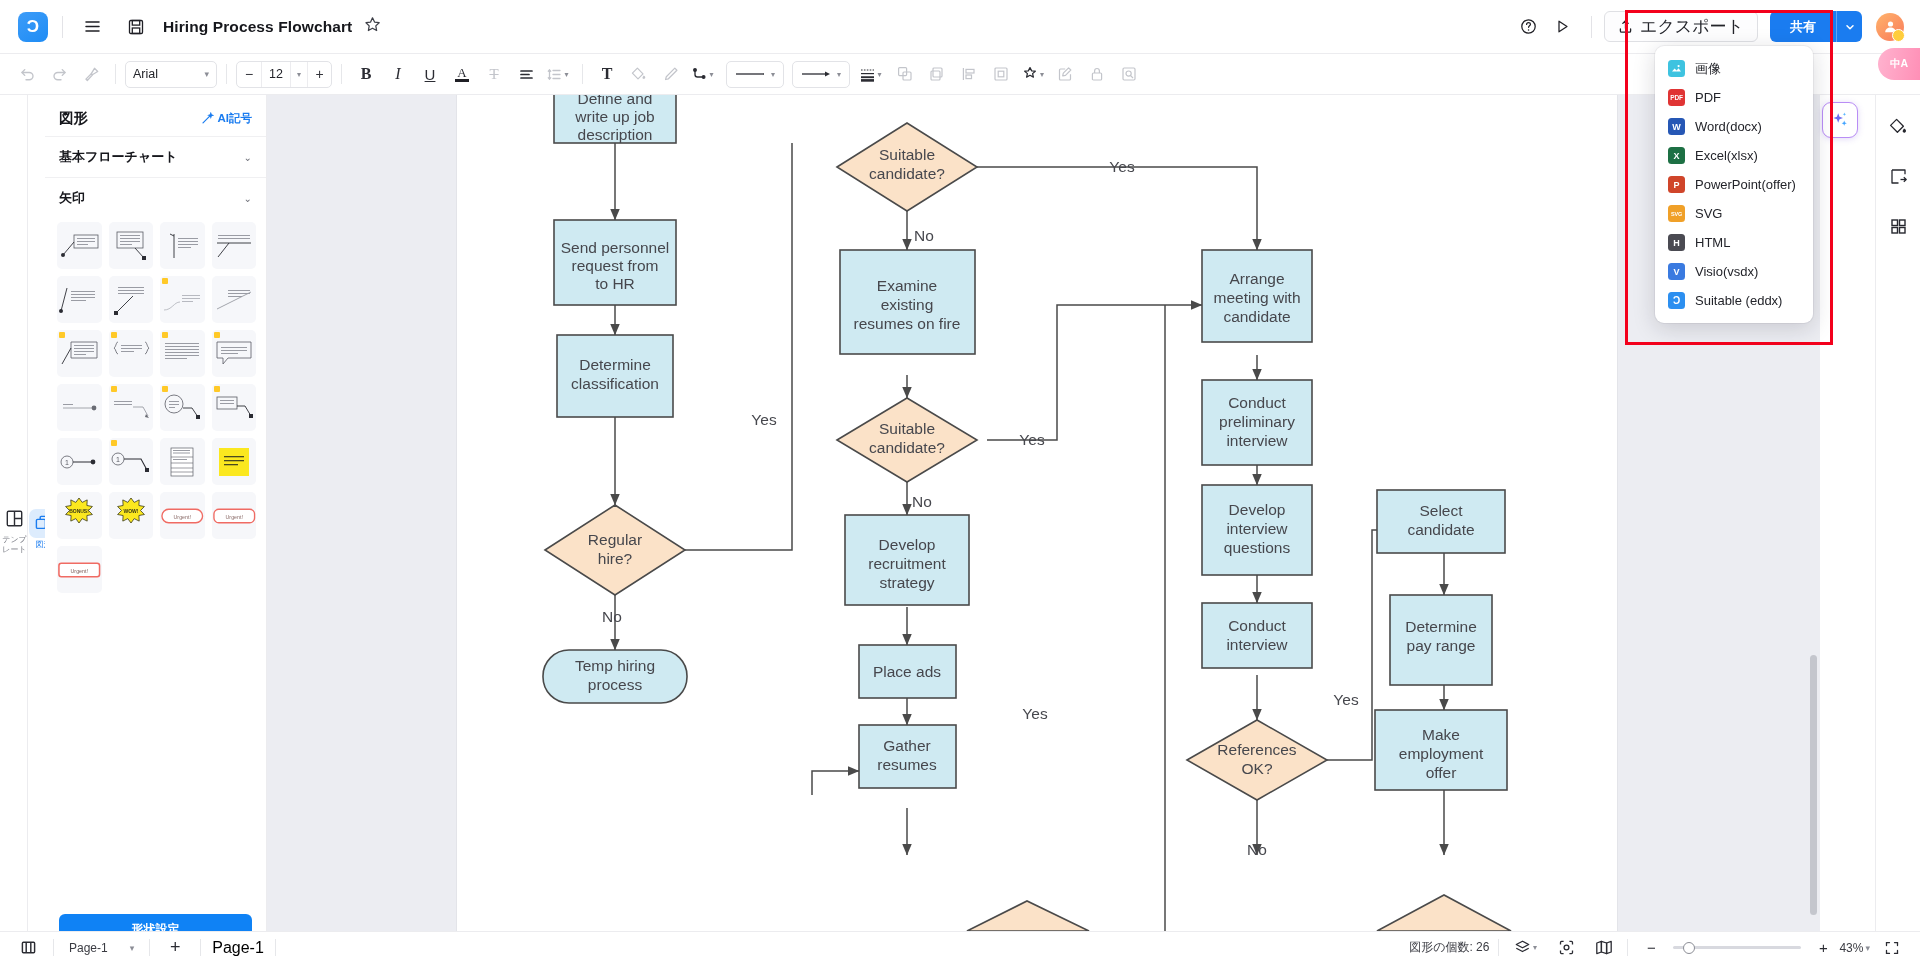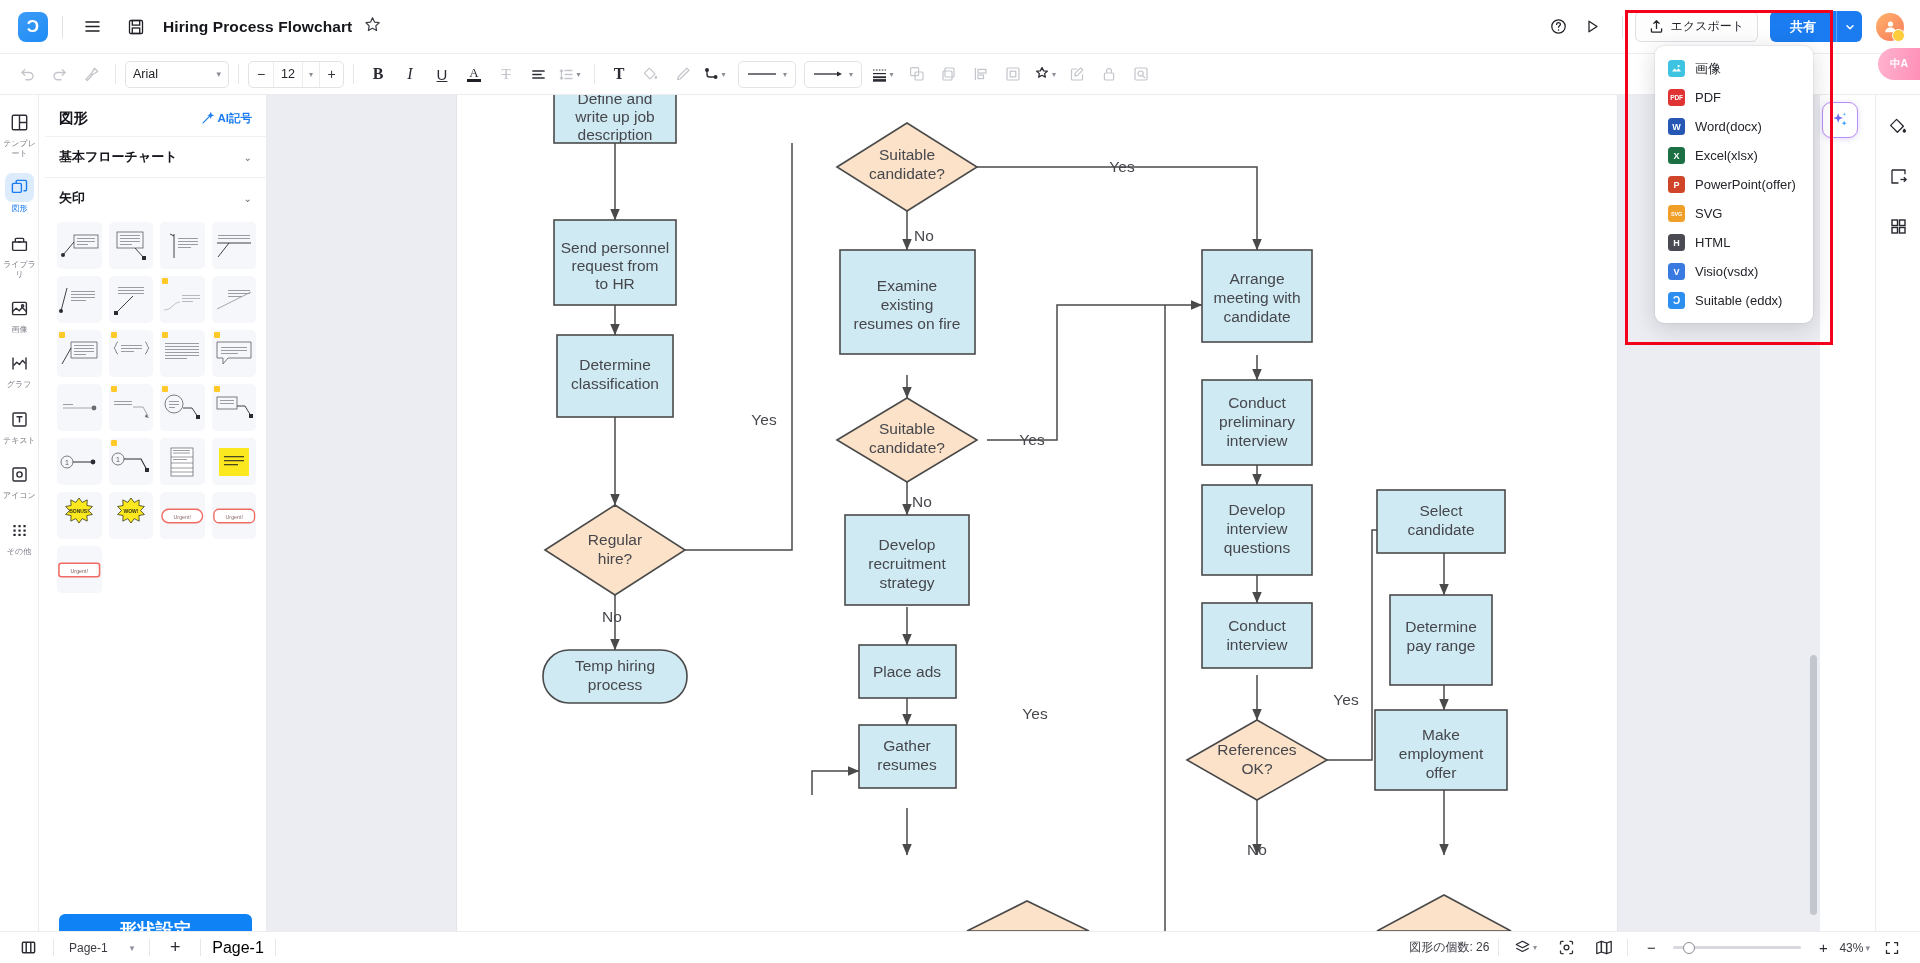--- a/index.html
+++ b/index.html
@@ -37,7 +37,7 @@
   .export-btn {
     display: flex; align-items: center; gap: 7px; height: 31px;
     padding: 0 13px; border: 1px solid #dfe0e4; border-radius: 6px;
-    background: #fdfdfe; font-size: 12px; color: #23242a; cursor: pointer;
+    background: #fdfdfe; font-size: 17px; color: #23242a; cursor: pointer;
     white-space: nowrap;
   }
   .share-btn {

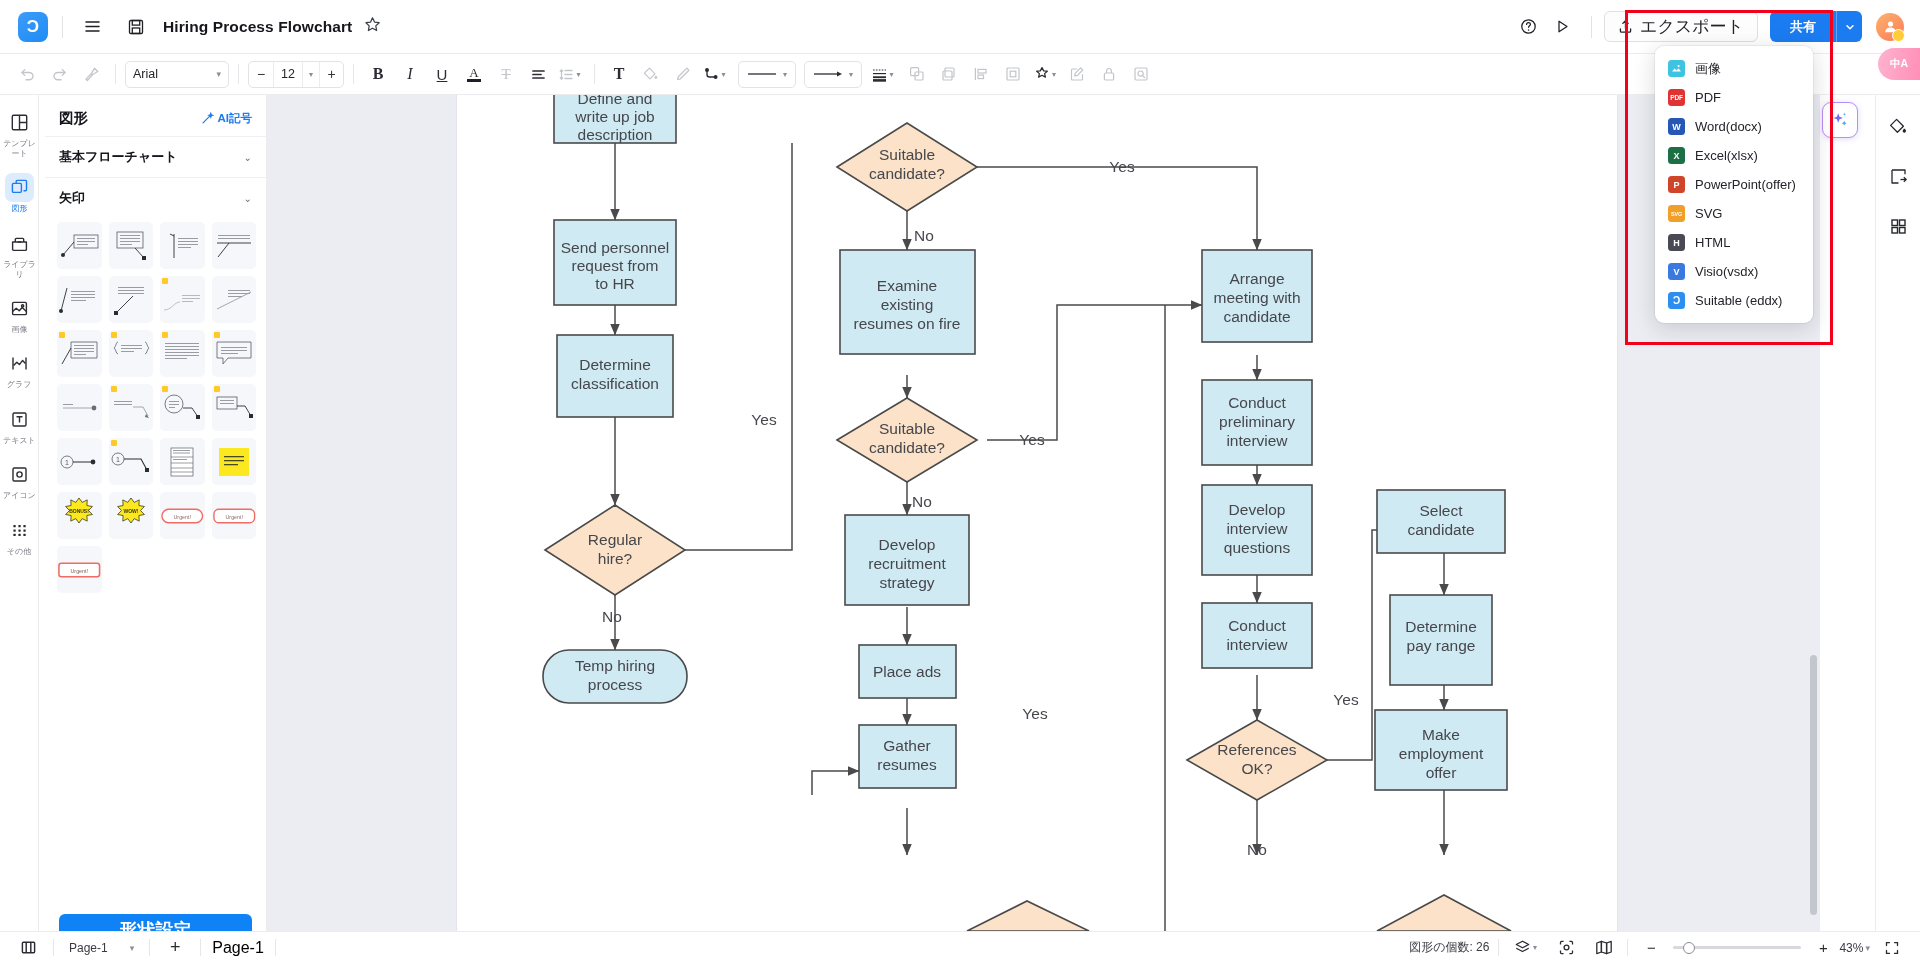--- a/index.html
+++ b/index.html
@@ -77,7 +77,7 @@
   .fb-btn.dim { color: #c3c5cb; }
   .fb-sep { width: 1px; height: 20px; background: #e6e7ea; margin: 0 7px; }
   .font-select {
-    width: 104px; height: 27px; border: 1px solid #e2e3e7; border-radius: 5px;
+    width: 92px; height: 27px; border: 1px solid #e2e3e7; border-radius: 5px;
     display: flex; align-items: center; padding: 0 7px; font-size: 12.5px;
     color: #23242a; cursor: pointer; background: #fff;
   }

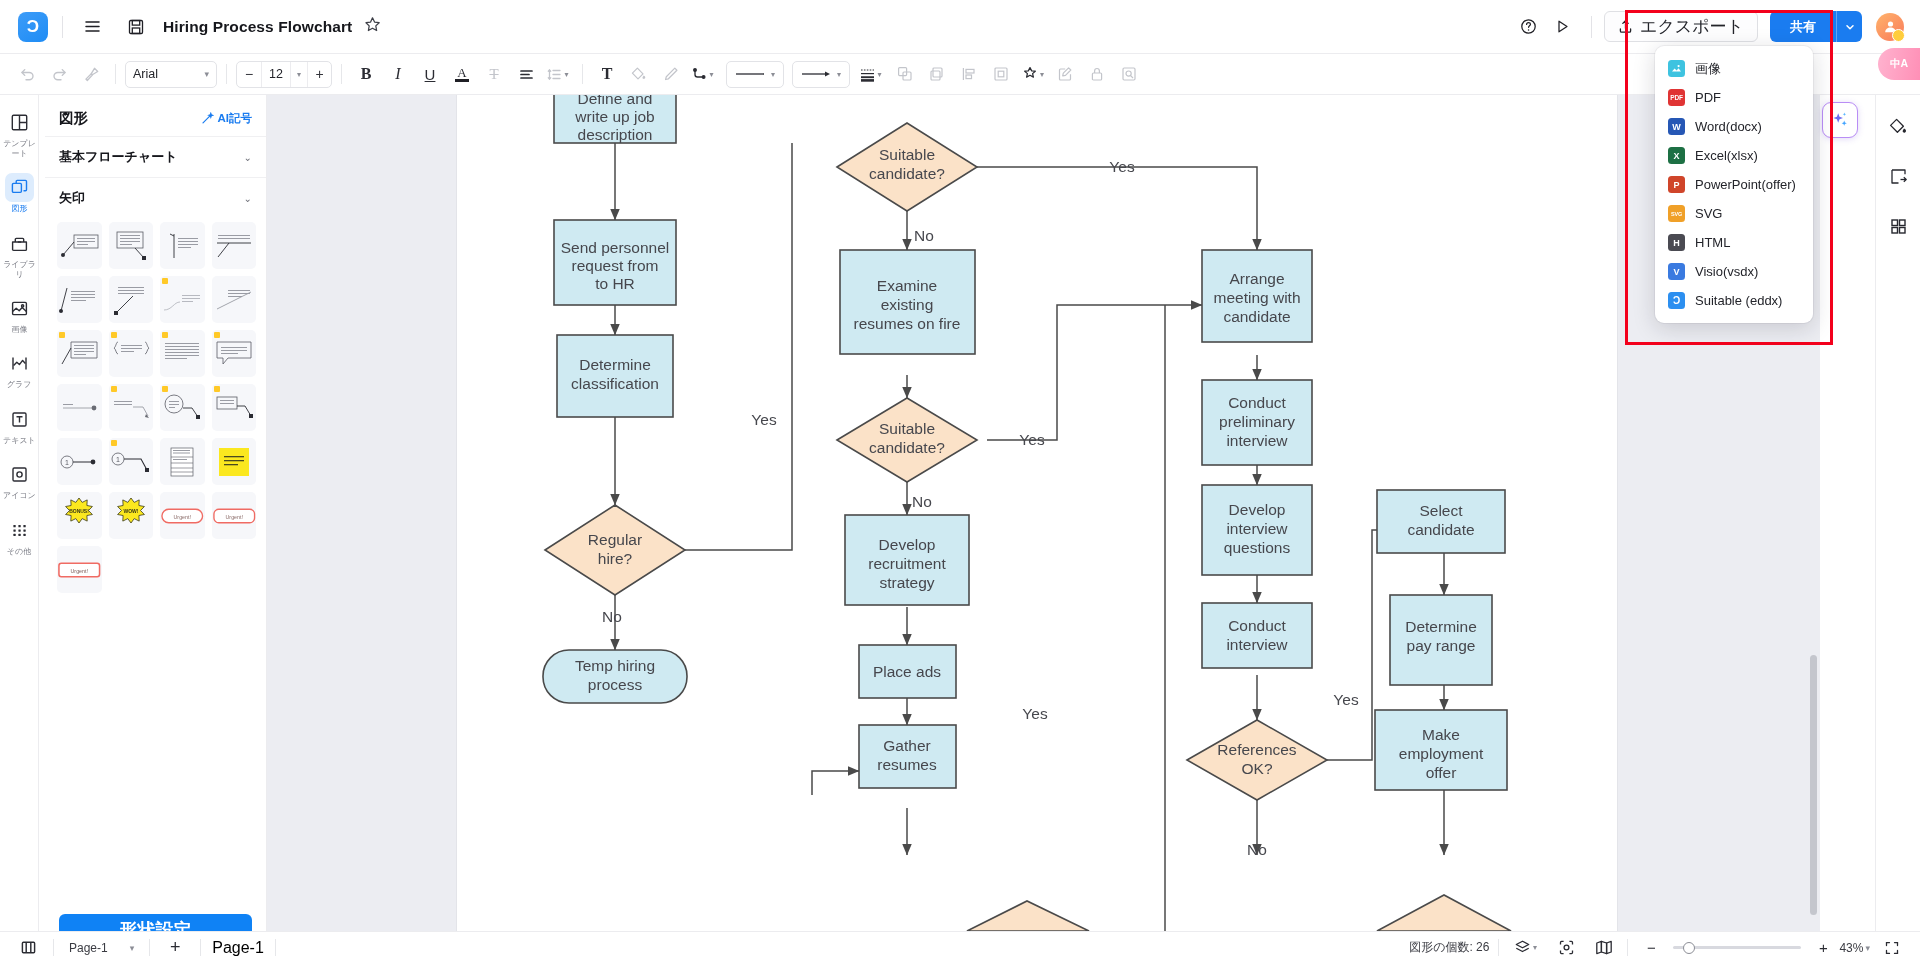--- a/index.html
+++ b/index.html
@@ -105,9 +105,9 @@
 
   
   .rail {
-    position: absolute; top: 95px; left: 0; width: 39px; height: 868px;
+    position: absolute; top: 95px; left: 0; width: 28px; height: 868px;
     background: #fff; border-right: 1px solid #ececef;
-    display: flex; flex-direction: column; align-items: center; padding-top: 10px;
+    display: flex; flex-direction: row; align-items: center; padding-top: 10px;
   }
   .rail-item {
     width: 43px; display: flex; flex-direction: column; align-items: center;

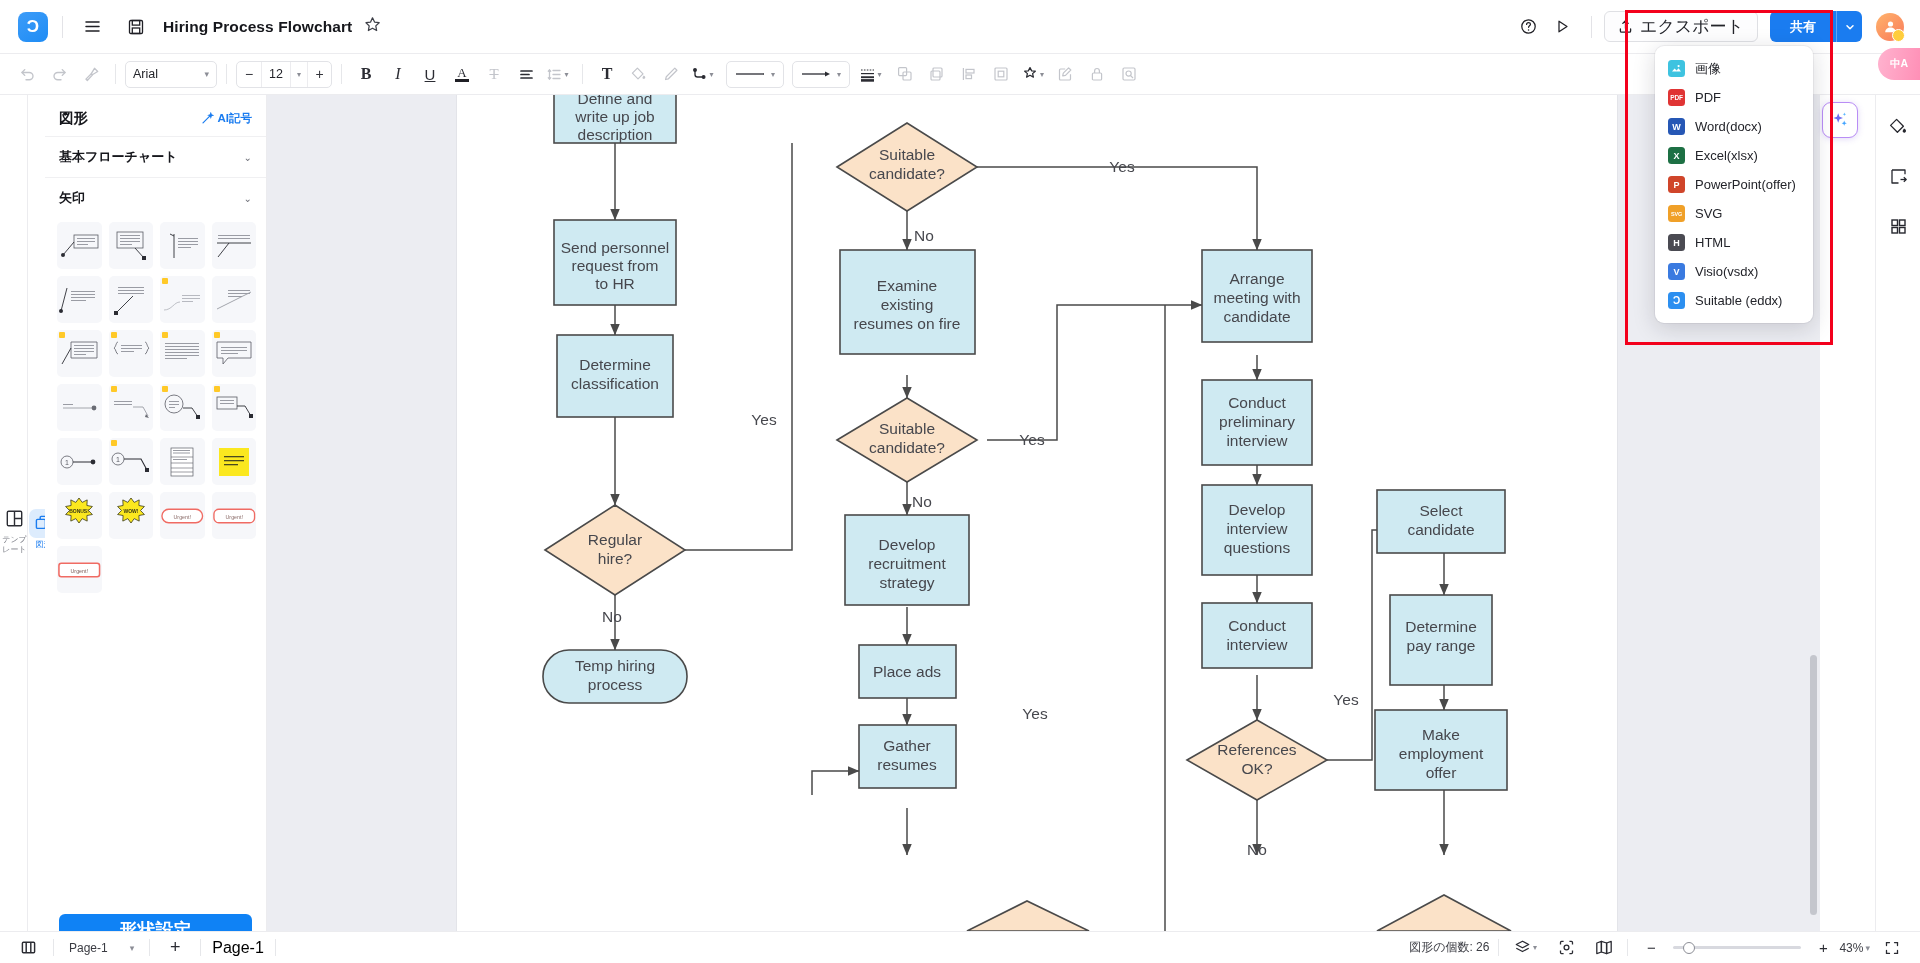--- a/index.html
+++ b/index.html
@@ -172,7 +172,7 @@
   .panel-foot { padding: 10px 14px 18px 14px; }
   .setup-btn {
     width: 100%; height: 31px; background: #0f82f5; color: #fff; border: none;
-    border-radius: 6px; font-size: 18px; font-weight: 700; cursor: pointer;
+    border-radius: 6px; font-size: 12px; font-weight: 700; cursor: pointer;
     font-family: inherit;
   }
 

